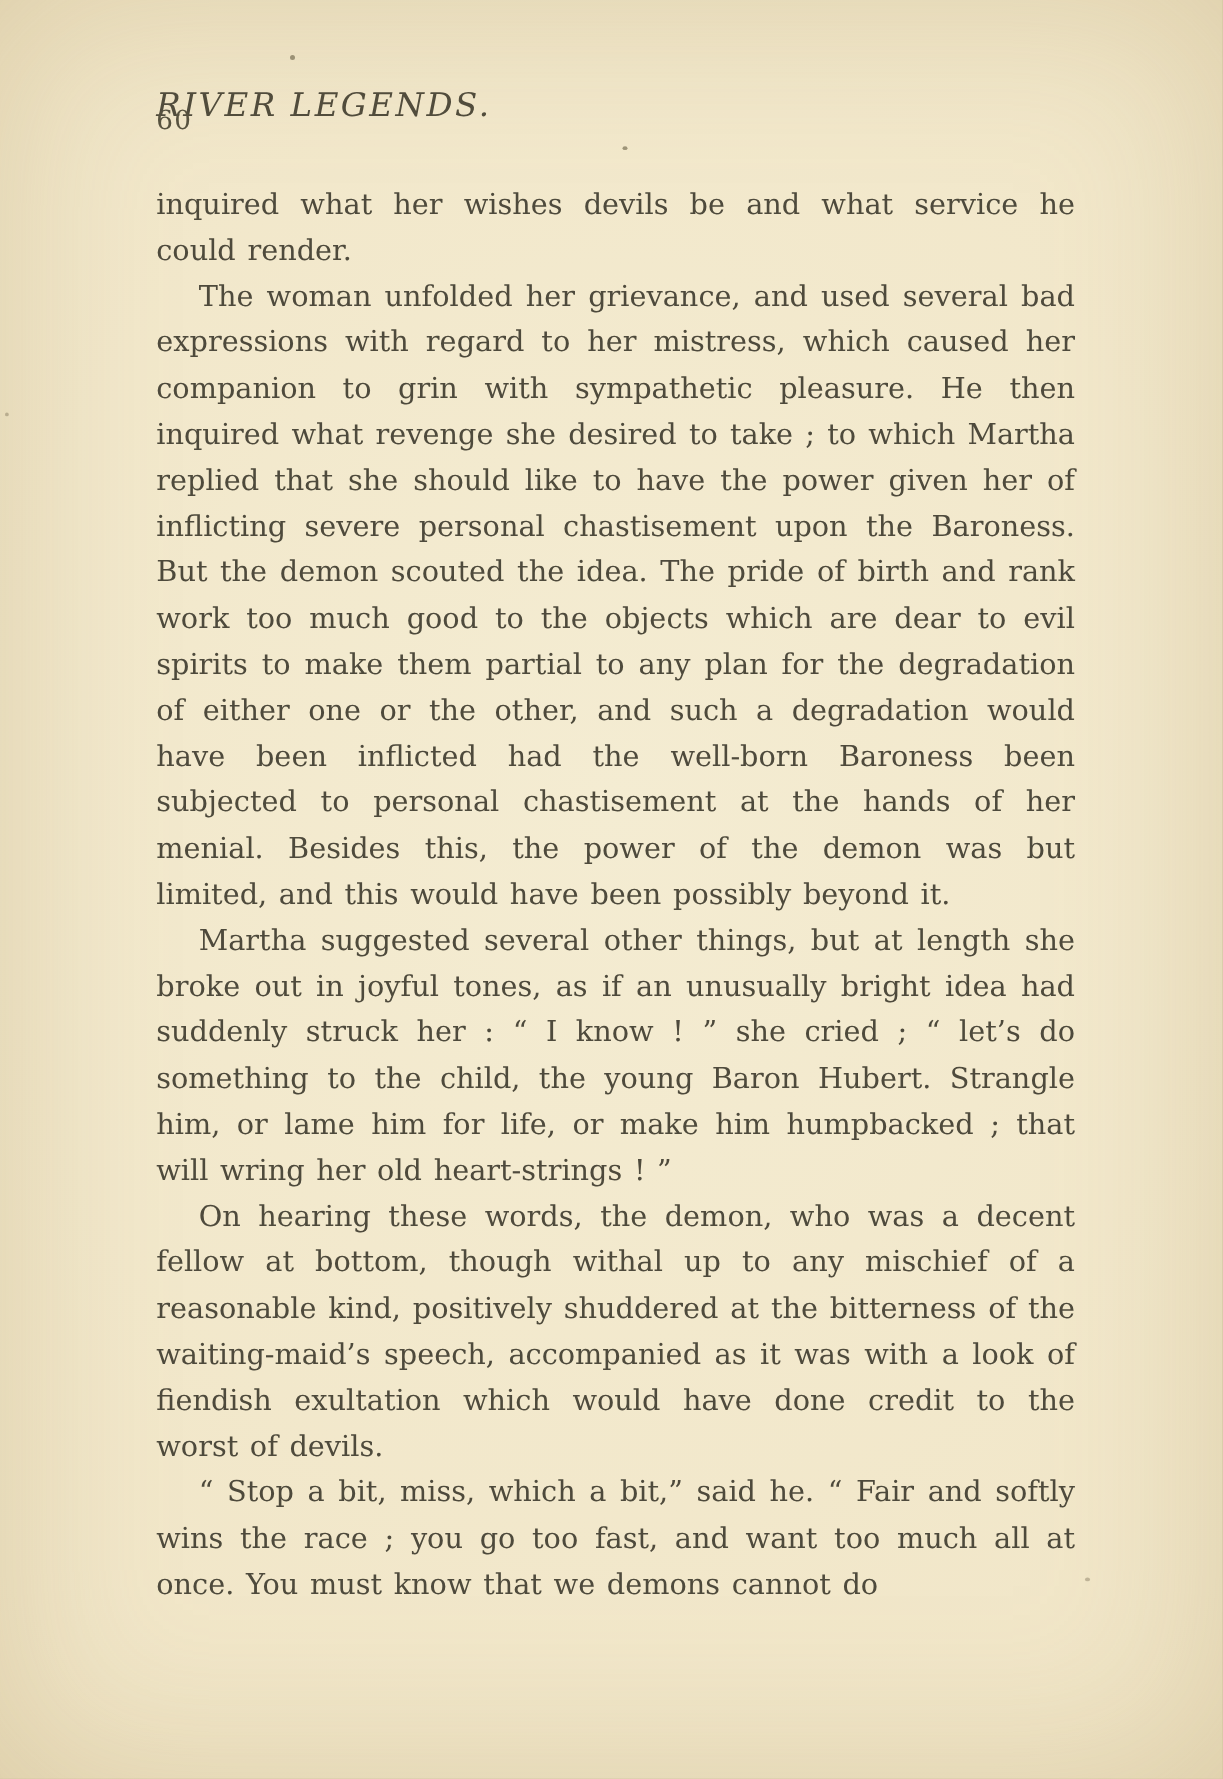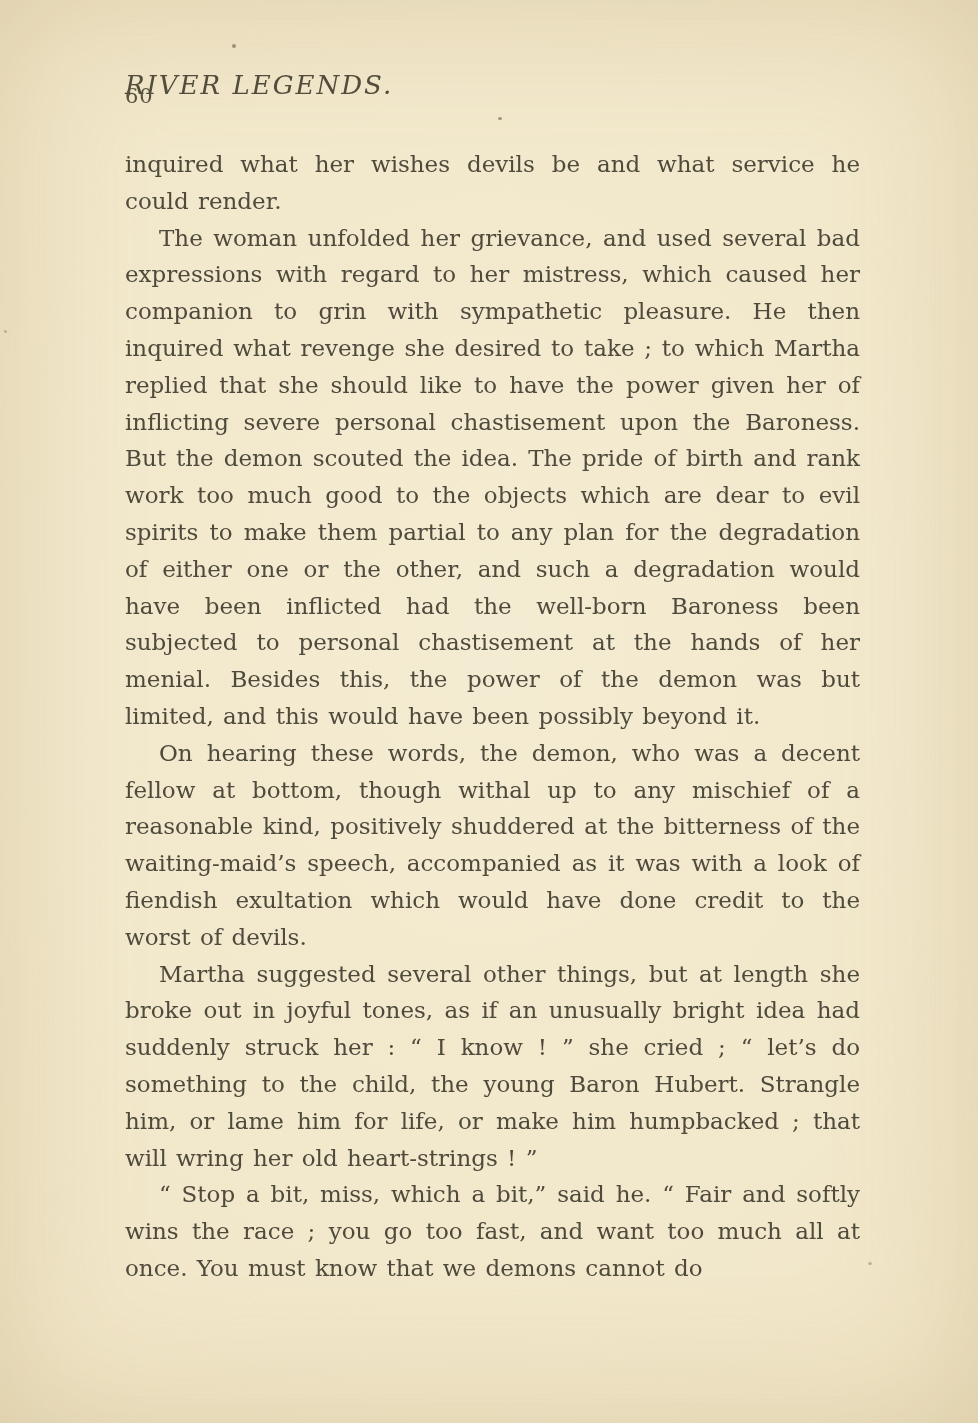--- a/index.html
+++ b/index.html
@@ -79,8 +79,8 @@
   <div class="text-block">
     <p class="continuation">inquired what her wishes devils be and what service he could render.</p>
     <p>The woman unfolded her grievance, and used several bad expressions with regard to her mistress, which caused her companion to grin with sympathetic pleasure.  He then inquired what revenge she desired to take ; to which Martha replied that she should like to have the power given her of inflicting severe personal chastisement upon the Baroness.  But the demon scouted the idea.  The pride of birth and rank work too much good to the objects which are dear to evil spirits to make them partial to any plan for the degradation of either one or the other, and such a degradation would have been inflicted had the well-born Baroness been subjected to personal chastisement at the hands of her menial.  Besides this, the power of the demon was but limited, and this would have been possibly beyond it.</p>
+    <p>Martha suggested several other things, but at length she broke out in joyful tones, as if an unusually bright idea had suddenly struck her :  “ I know ! ”  she cried ; “ let’s do something to the child, the young Baron Hubert.  Strangle him, or lame him for life, or make him humpbacked ;  that will wring her old heart-strings ! ”</p>
     <p>On hearing these words, the demon, who was a decent fellow at bottom, though withal up to any mischief of a reasonable kind, positively shuddered at the bitterness of the waiting-maid’s speech, accompanied as it was with a look of fiendish exultation which would have done credit to the worst of devils.</p>
-    <p>Martha suggested several other things, but at length she broke out in joyful tones, as if an unusually bright idea had suddenly struck her :  “ I know ! ”  she cried ; “ let’s do something to the child, the young Baron Hubert.  Strangle him, or lame him for life, or make him humpbacked ;  that will wring her old heart-strings ! ”</p>
     <p>“ Stop a bit, miss, which a bit,” said he.  “ Fair and softly wins the race ;  you go too fast, and want too much all at once.  You must know that we demons cannot do</p>
   </div>
 

